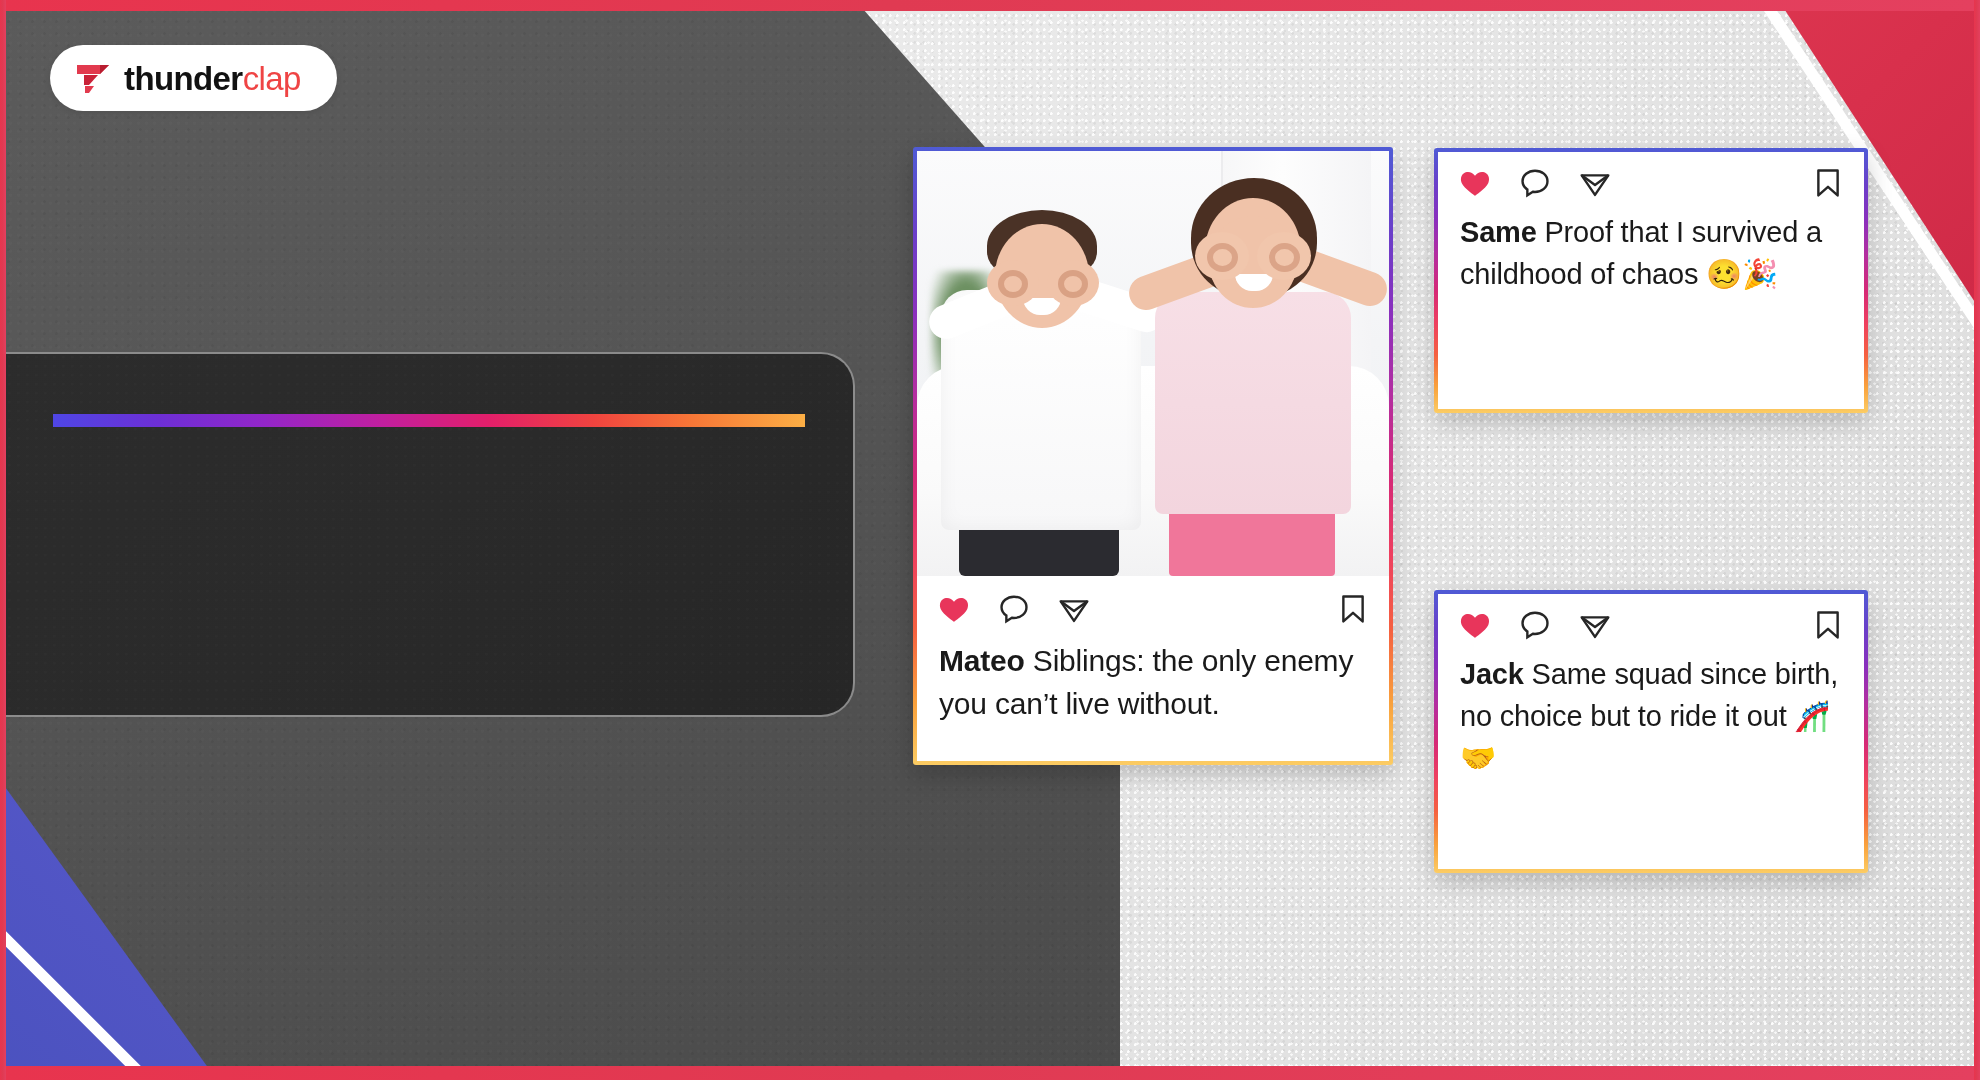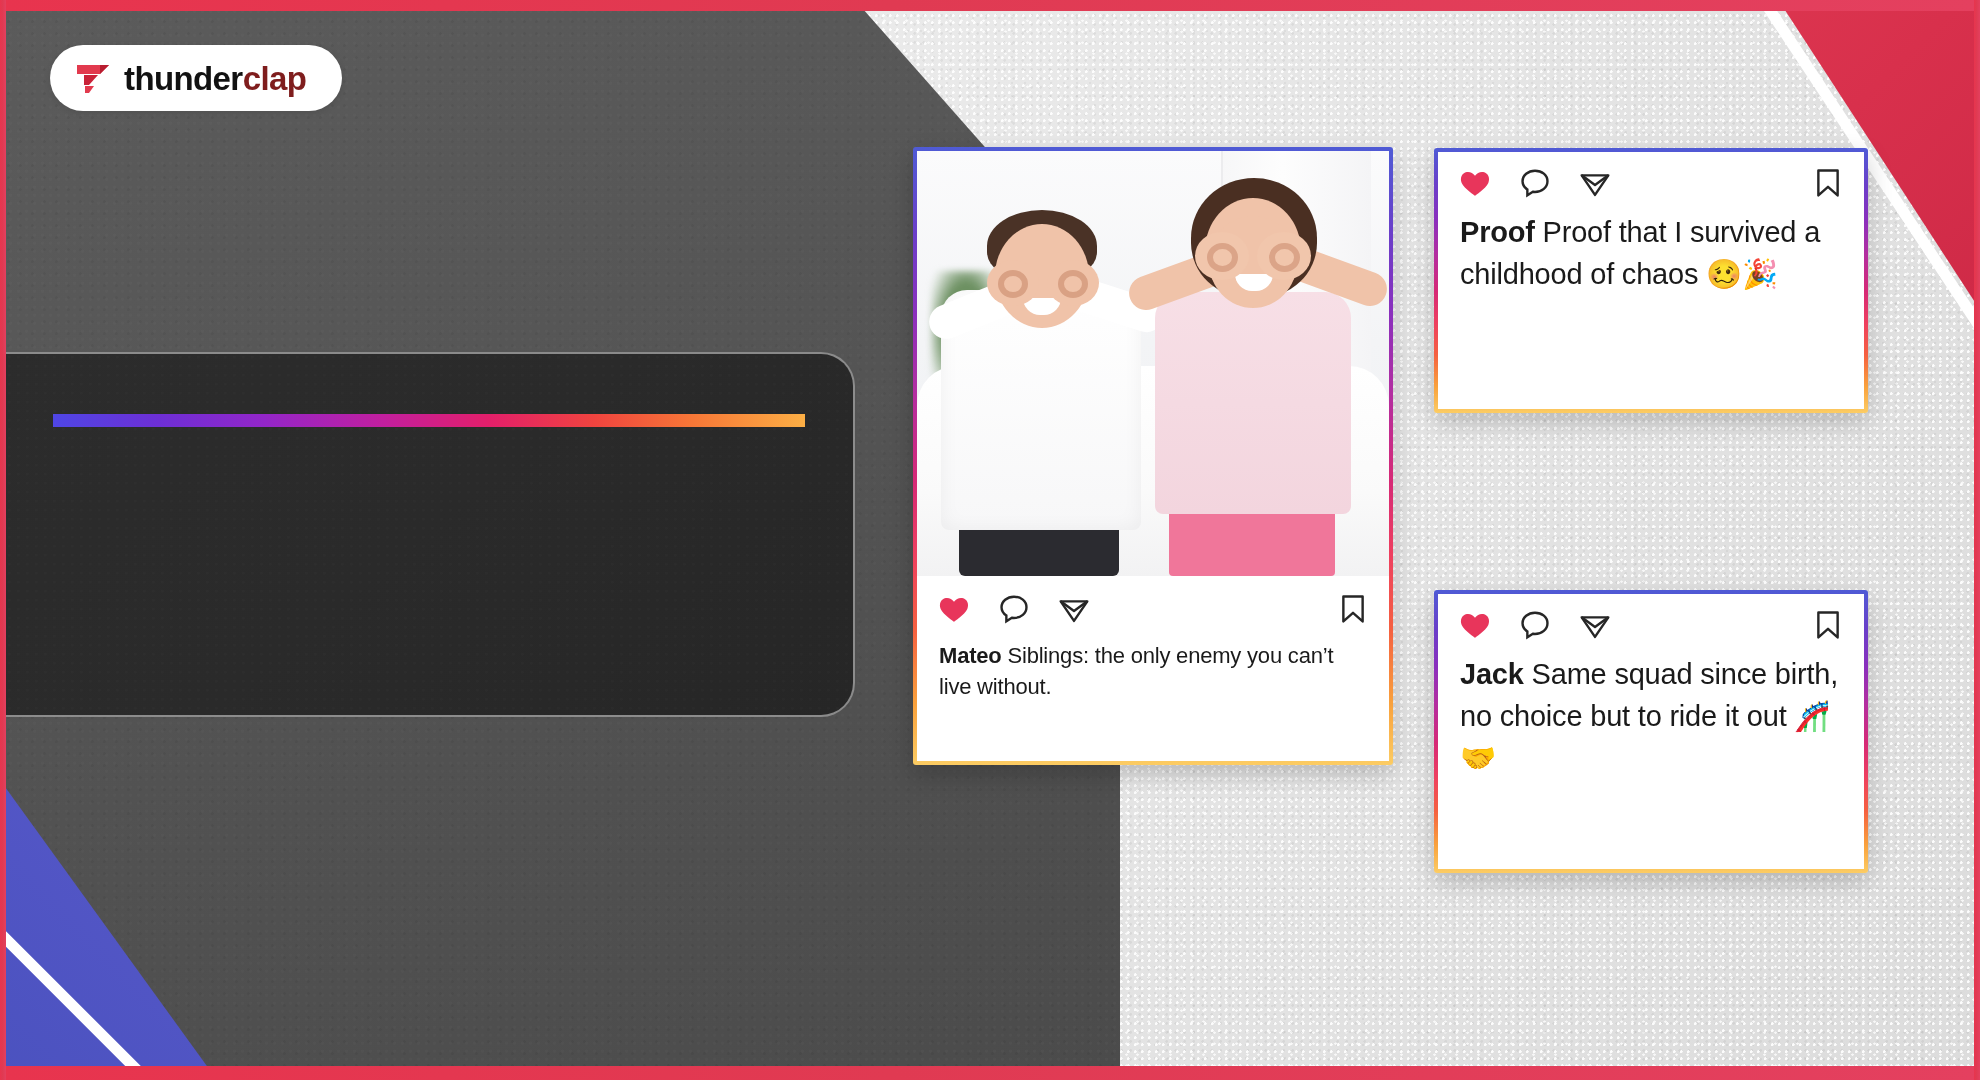--- a/index.html
+++ b/index.html
@@ -112,7 +112,7 @@
     color: #111111;
   }
   .logo-word .w-bold  { font-weight: 700; }
-  .logo-word .w-light { font-weight: 700; color: #7f1d1d; }
+  .logo-word .w-light { font-weight: 400; color: #ef4444; }
 
   
   .title-card {

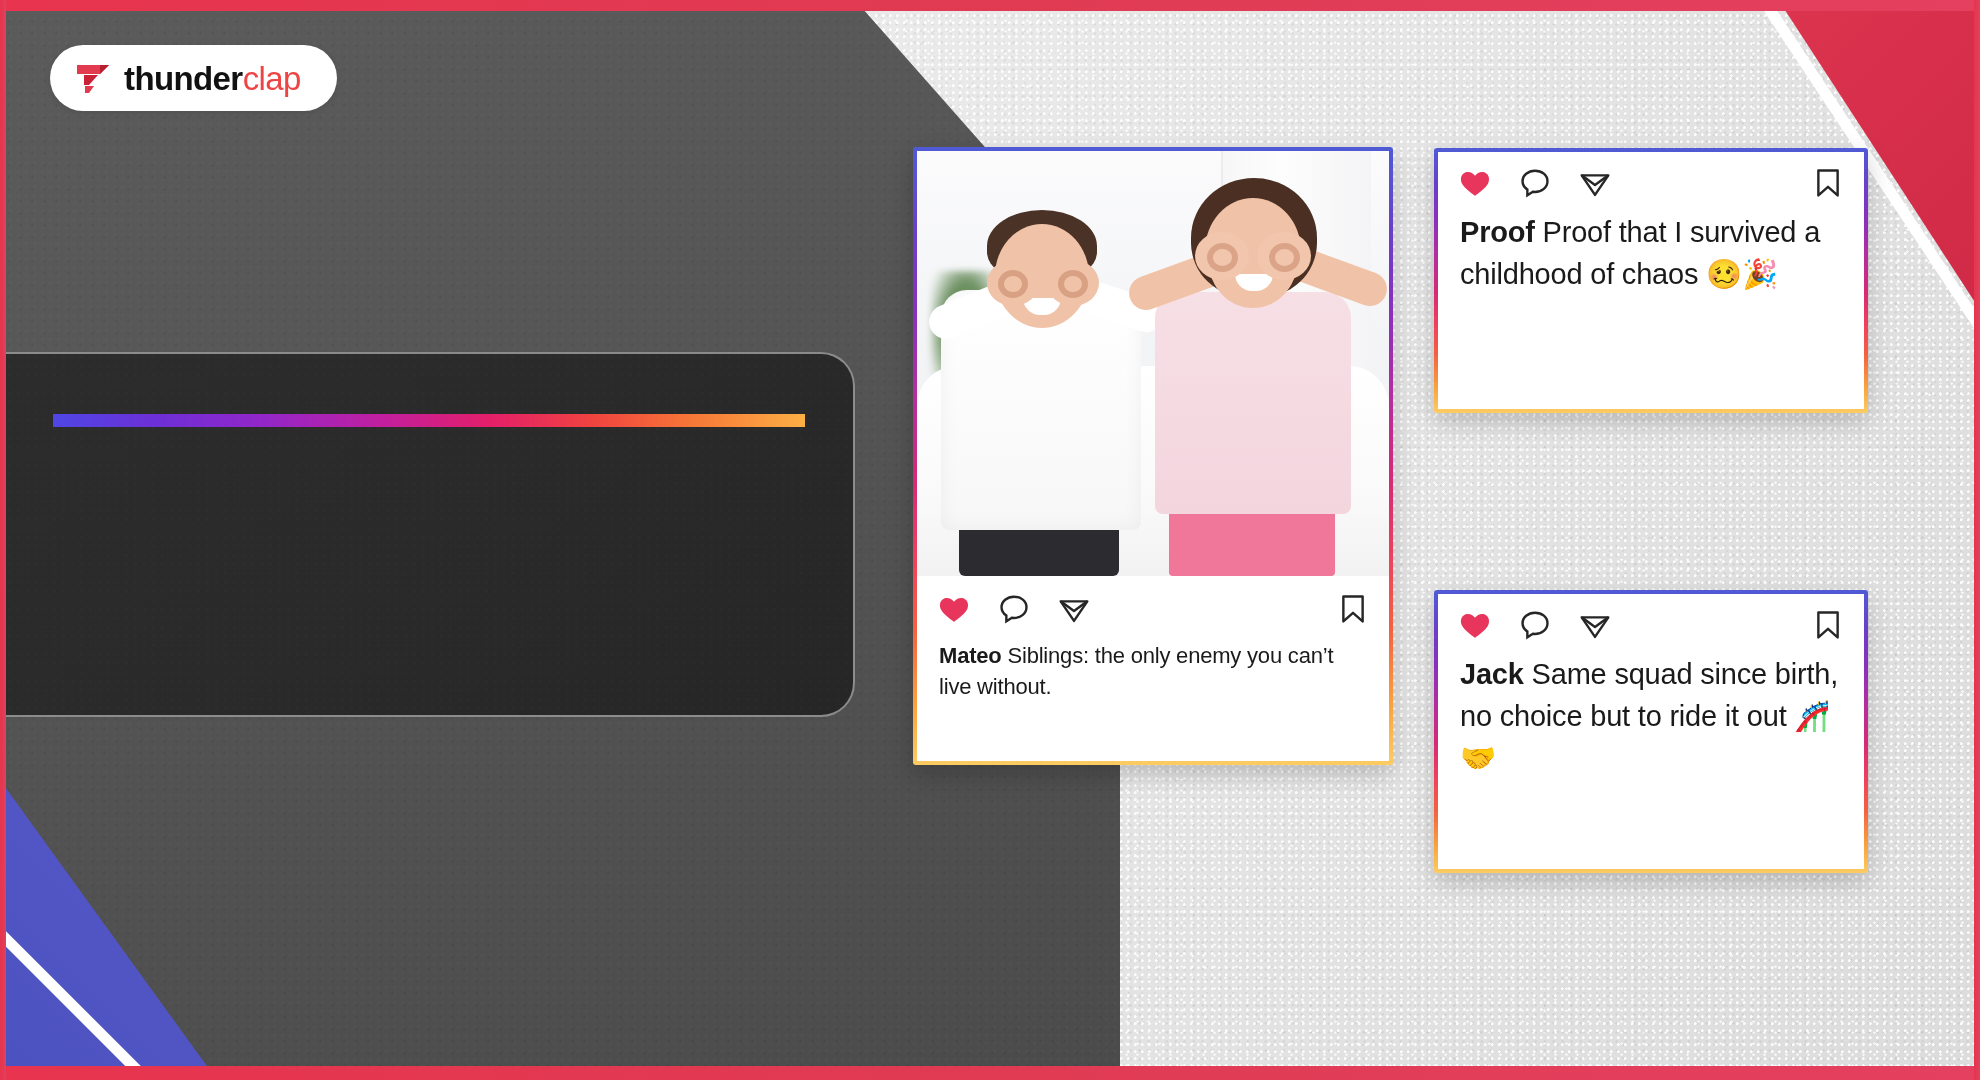--- a/index.html
+++ b/index.html
@@ -390,7 +390,7 @@
           <path d="M3.2 3.2h13.6v17.6L10 14.7 3.2 20.8V3.2z" fill="none" stroke="#262626" stroke-width="1.7" stroke-linejoin="round"></path>
         </svg>
       </div>
-      <div class="ig-caption"><span class="who">Proof</span> <span>Proof that I survived a childhood of chaos</span> <span class="emo">🥴🎉</span></div>
+      <div class="ig-caption"><span class="who">Same</span> <span>Proof that I survived a childhood of chaos</span> <span class="emo">🥴🎉</span></div>
     </div>
   </div>
 

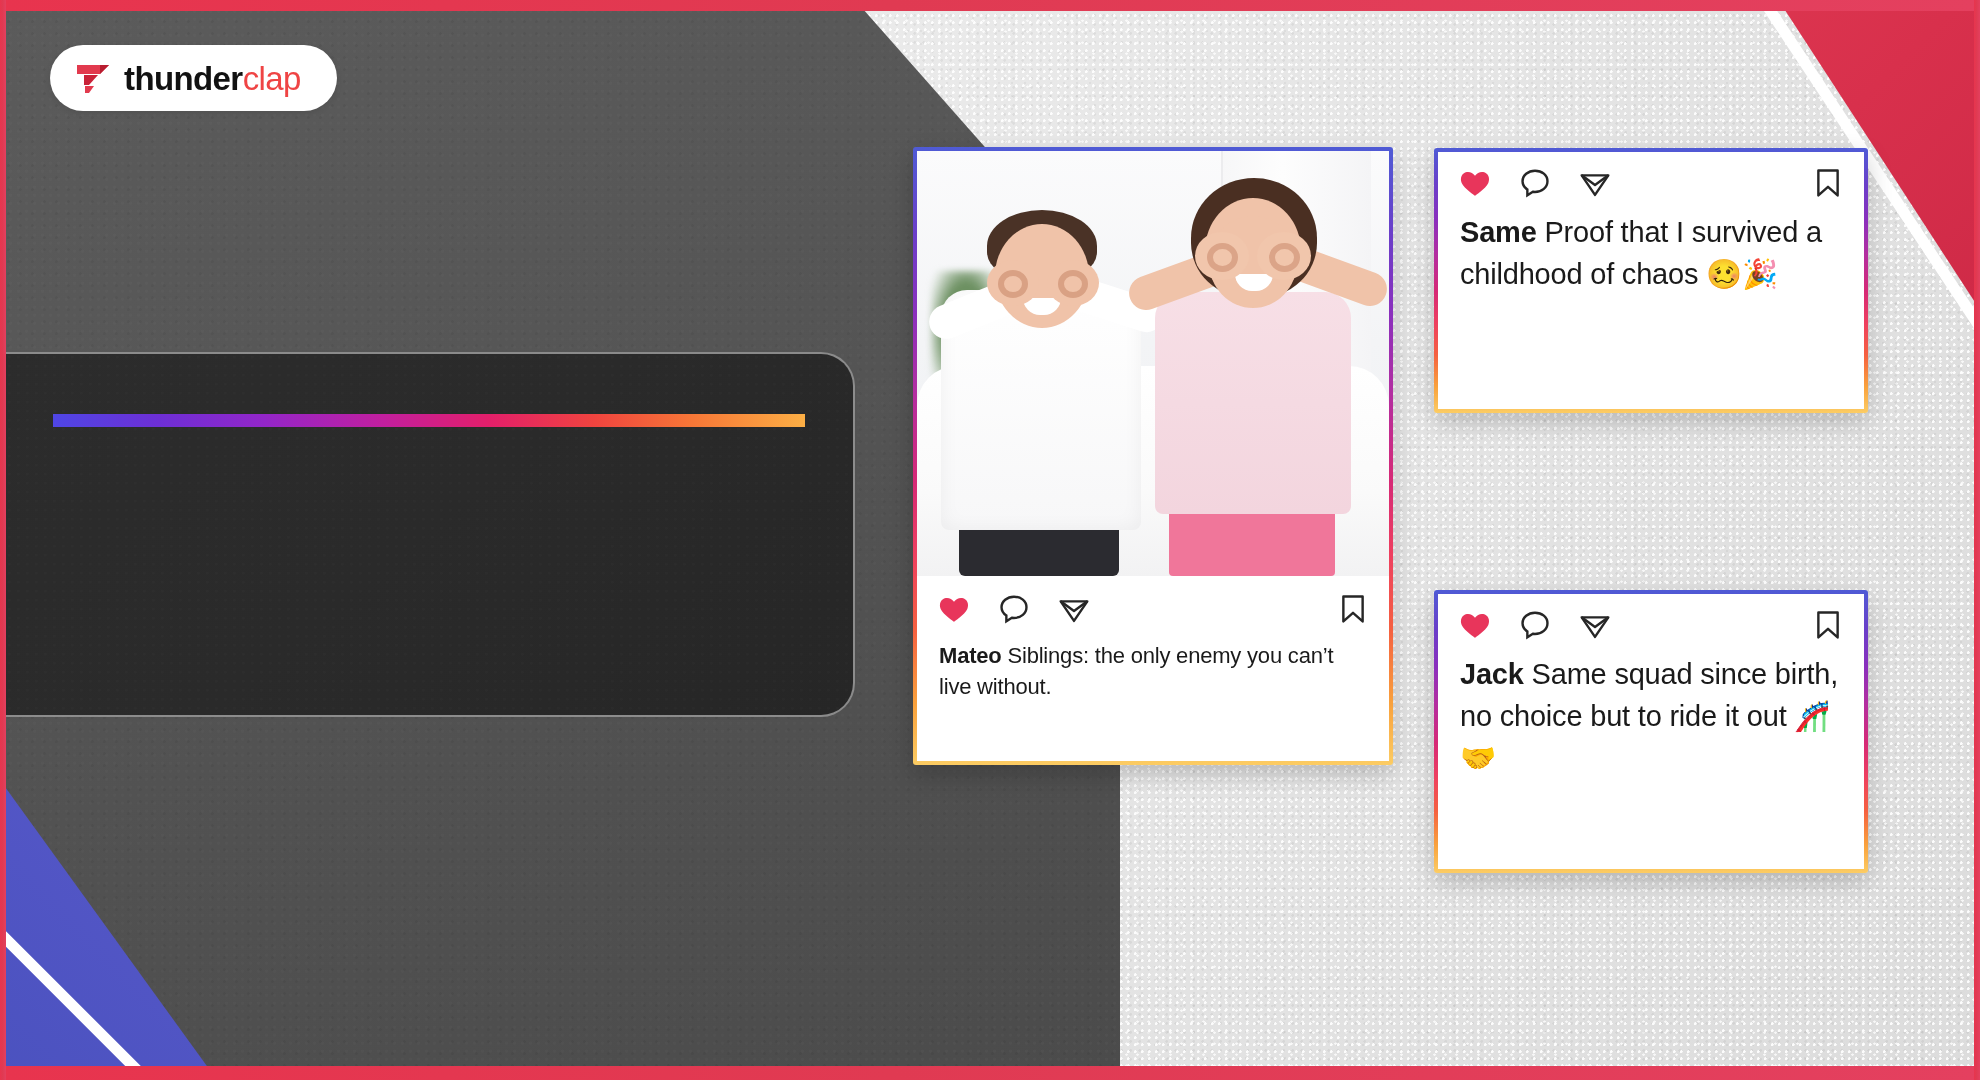--- a/index.html
+++ b/index.html
@@ -200,7 +200,7 @@
   .ig-actions .spacer { flex: 1; }
   .ig-caption {
     padding: 14px 22px 18px 22px;
-    font-size: 22px;
+    font-size: 30px;
     line-height: 1.42;
     color: #1a1a1a;
     font-weight: 400;

